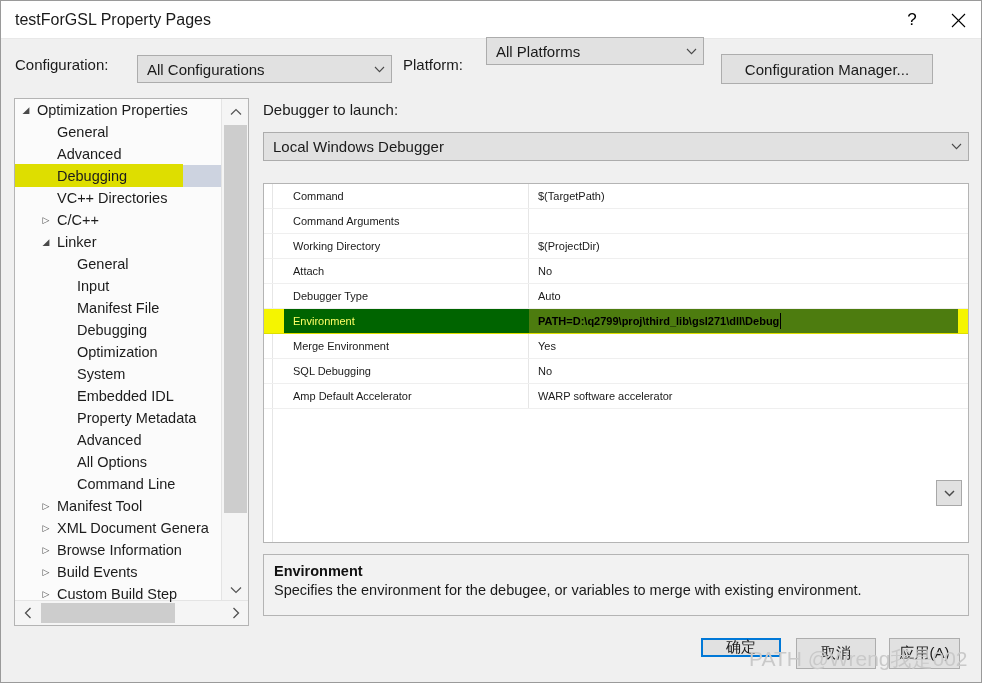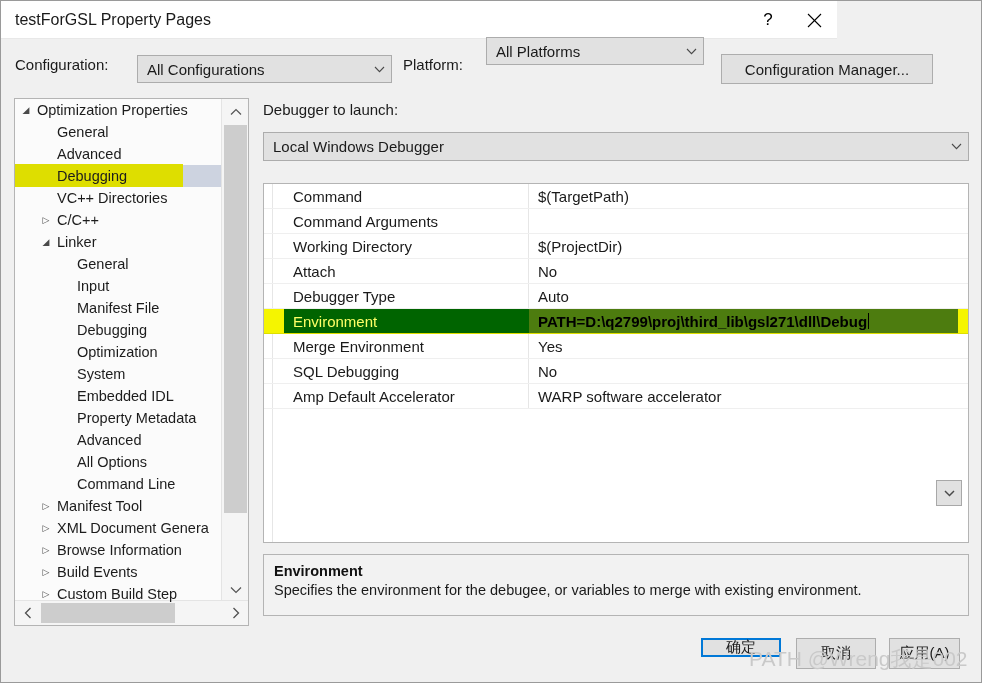--- a/index.html
+++ b/index.html
@@ -23,7 +23,7 @@
   
   #titlebar {
     position: absolute; left: 0; top: 0;
-    width: 836px; height: 38px;
+    width: 980px; height: 38px;
     background: #ffffff;
     border-bottom: 1px solid #e8e8e8;
   }

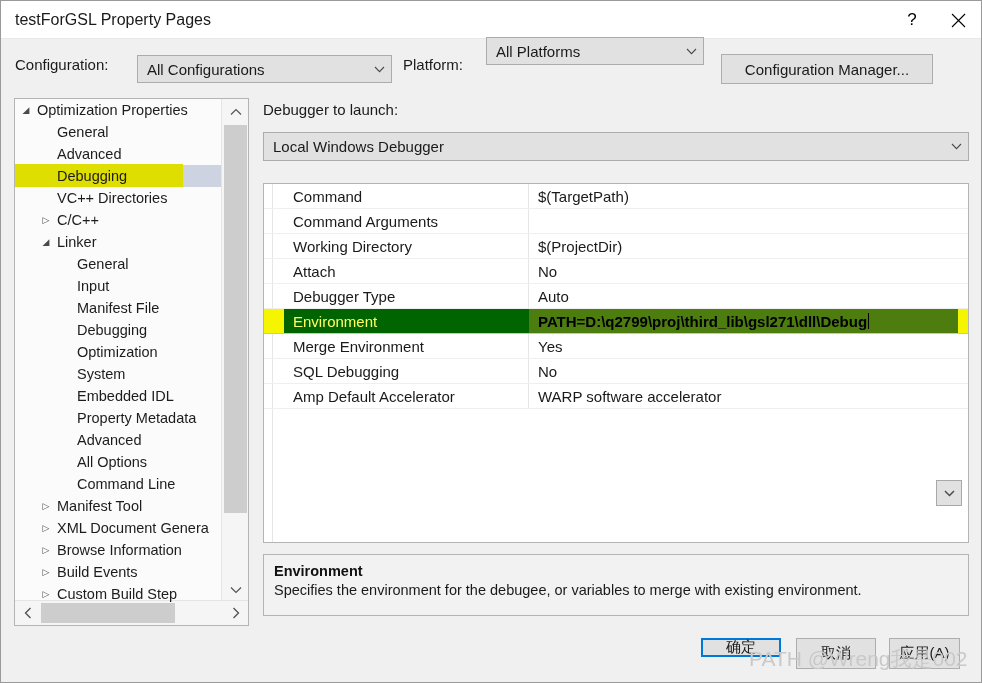--- a/index.html
+++ b/index.html
@@ -202,7 +202,7 @@
     position: relative;
     height: 25px;
     display: flex; align-items: stretch;
-    font-size: 15px; color: #1a1a1a;
+    font-size: 11px; color: #1a1a1a;
     border-bottom: 1px solid #efefef;
     cursor: default;
   }

